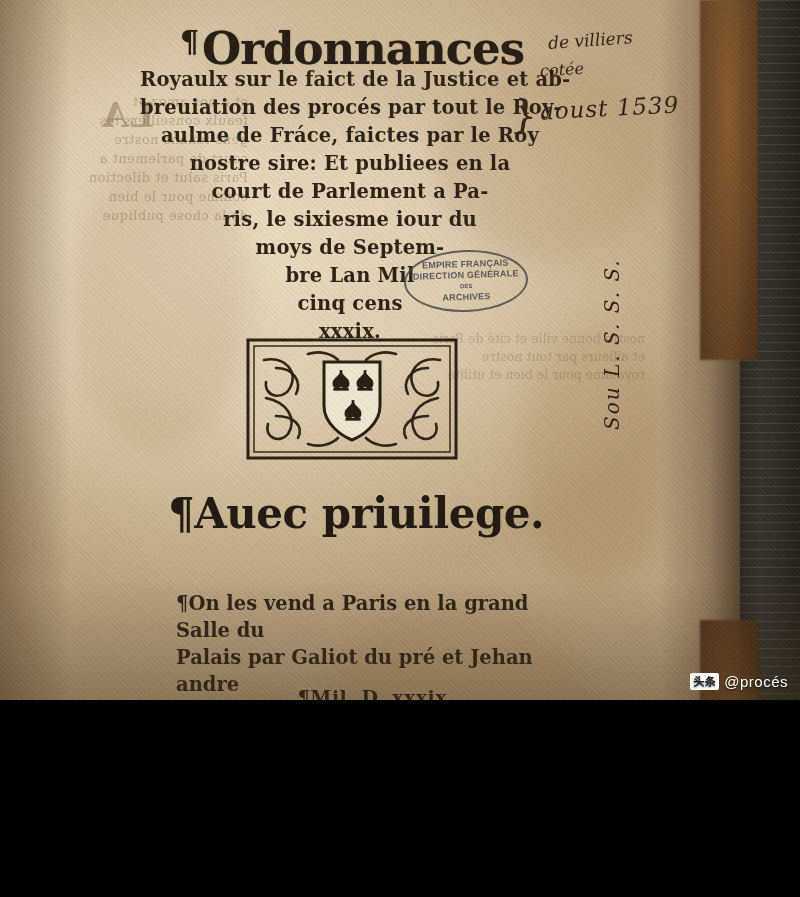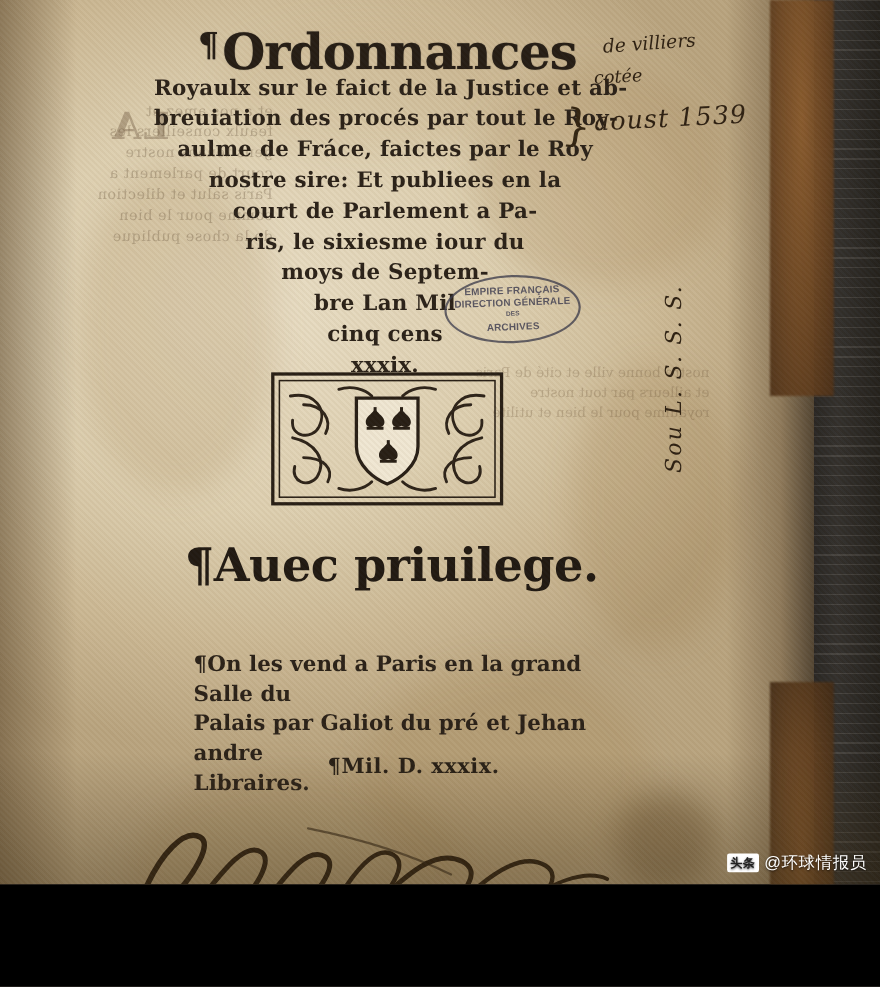--- a/index.html
+++ b/index.html
@@ -10,7 +10,7 @@
   #page {
     position: relative;
     width: 800px;
-    height: 804px;
+    height: 700px;
     overflow: hidden;
     font-family: "Liberation Serif", serif;
     background: #6b6257;

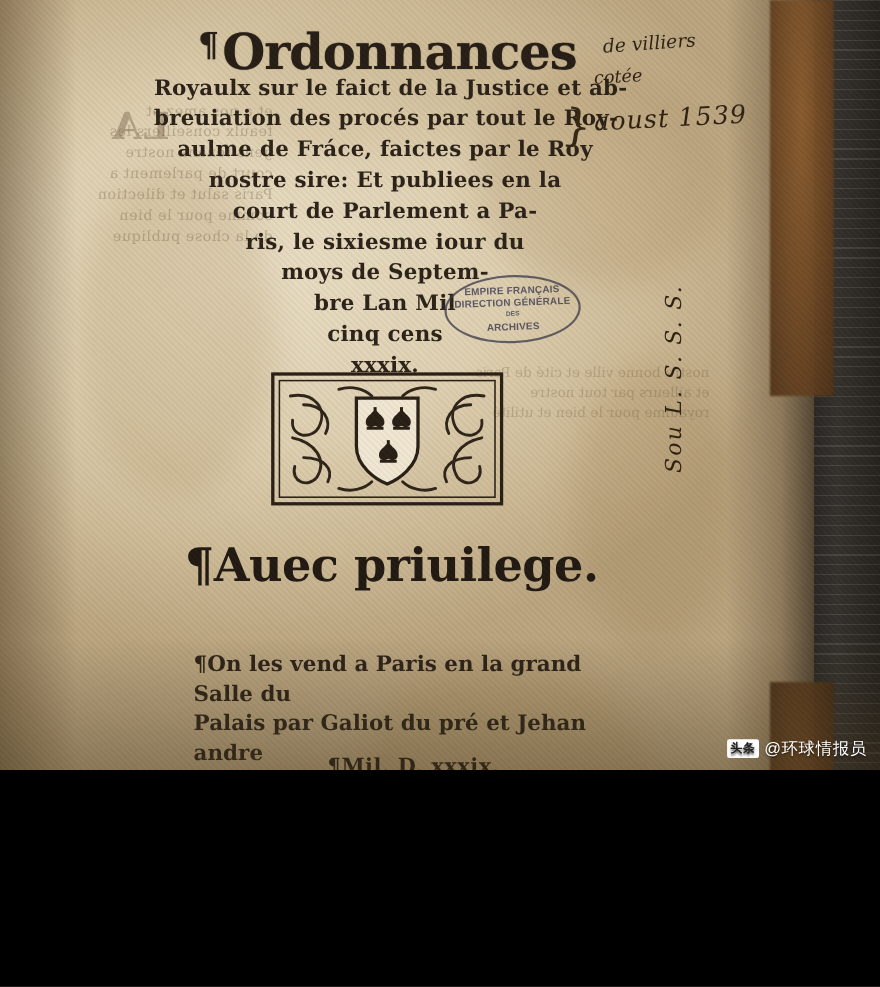--- a/index.html
+++ b/index.html
@@ -422,7 +422,7 @@
 
   <div id="watermark">
     <span class="wm-logo">头条</span>
-    <span>@环球情报员</span>
+    <span>@procés</span>
   </div>
 
 </div>

